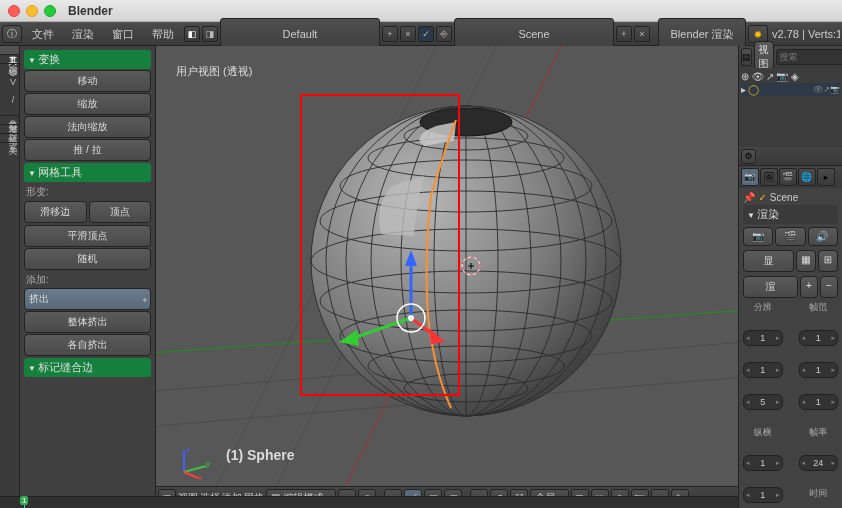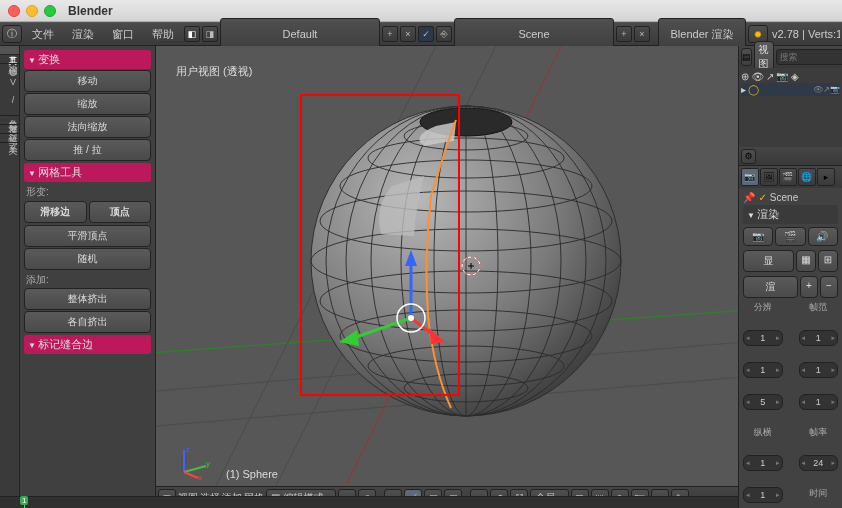--- a/index.html
+++ b/index.html
@@ -28,7 +28,7 @@
   .vtab { writing-mode: vertical-rl; text-orientation: upright; font-size:9px; color:#bbb; padding:4px 0; text-align:center; border-bottom:1px solid #222; cursor:pointer; letter-spacing:-1px;}
   .vtab.active { background:#535353; color:#fff; }
   .toolpanel { flex:1; overflow-y:auto; padding:2px 4px; }
-  .phead { background:#be185d; color:#ddd; font-size:11px; padding:2px 4px; border-radius:3px; margin-top:2px; cursor:pointer; }
+  .phead { background:#15803d; color:#ddd; font-size:11px; padding:2px 4px; border-radius:3px; margin-top:2px; cursor:pointer; }
   .phead::before { content:"▼ "; font-size:8px; }
   .plabel { color:#aaa; font-size:10px; margin:3px 0 1px 2px; }
   .tbtn { background:linear-gradient(#5a5a5a,#4a4a4a); border:1px solid #222; border-radius:4px; color:#ddd; font-size:10px; padding:3px 4px; margin:1px 0; cursor:pointer; text-align:center; }

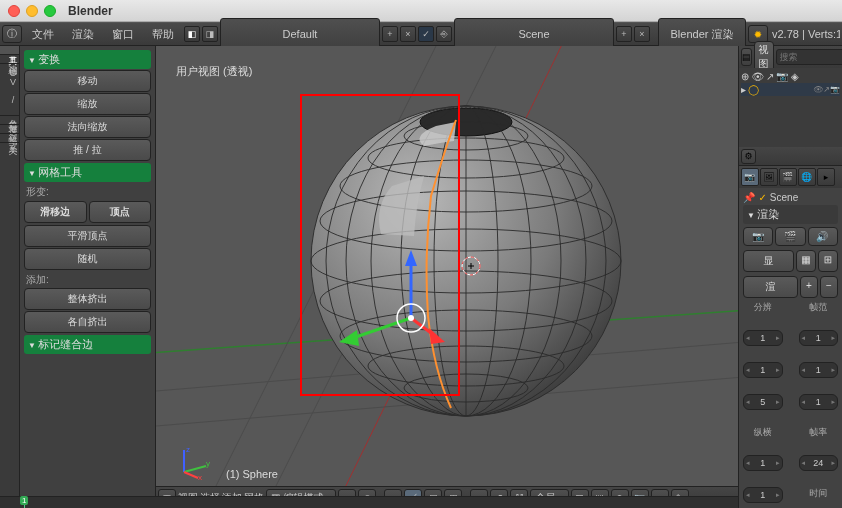--- a/index.html
+++ b/index.html
@@ -32,7 +32,7 @@
   .phead::before { content:"▼ "; font-size:8px; }
   .plabel { color:#aaa; font-size:10px; margin:3px 0 1px 2px; }
   .tbtn { background:linear-gradient(#5a5a5a,#4a4a4a); border:1px solid #222; border-radius:4px; color:#ddd; font-size:10px; padding:3px 4px; margin:1px 0; cursor:pointer; text-align:center; }
-  .trow { display:flex; gap:2px;font-weight:bold; }
+  .trow { display:flex; gap:2px; }
   .trow .tbtn { flex:1; }
   .tbtn.upd { display:flex; justify-content:space-between; align-items:center; }
   .tbtn.upd::after { content:"◂▸"; font-size:7px; color:#aaa; letter-spacing:-2px; transform:rotate(90deg);}

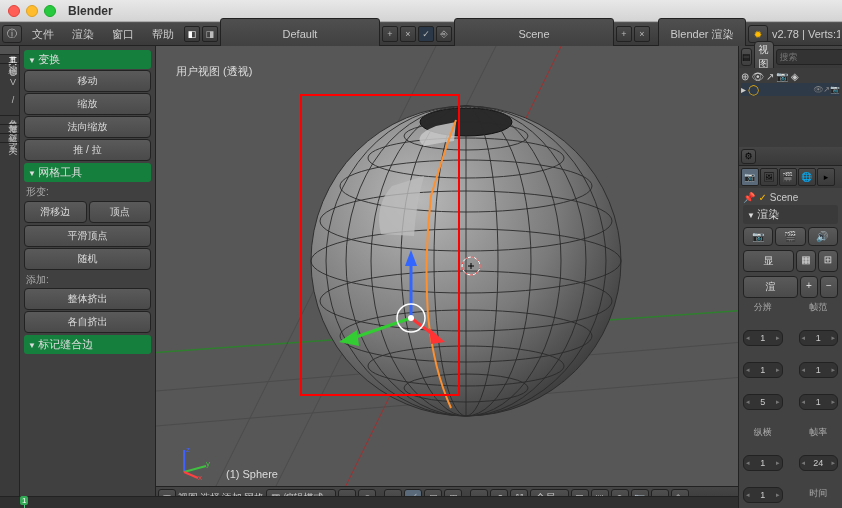--- a/index.html
+++ b/index.html
@@ -138,6 +138,9 @@
       <div class="tbtn">平滑顶点</div>
       <div class="tbtn">随机</div>
       <div class="plabel">添加:</div>
+      <div class="tbtn upd active">
+          <span>挤出</span>
+        </div>
       <div class="tbtn">整体挤出</div>
       <div class="tbtn">各自挤出</div>
 

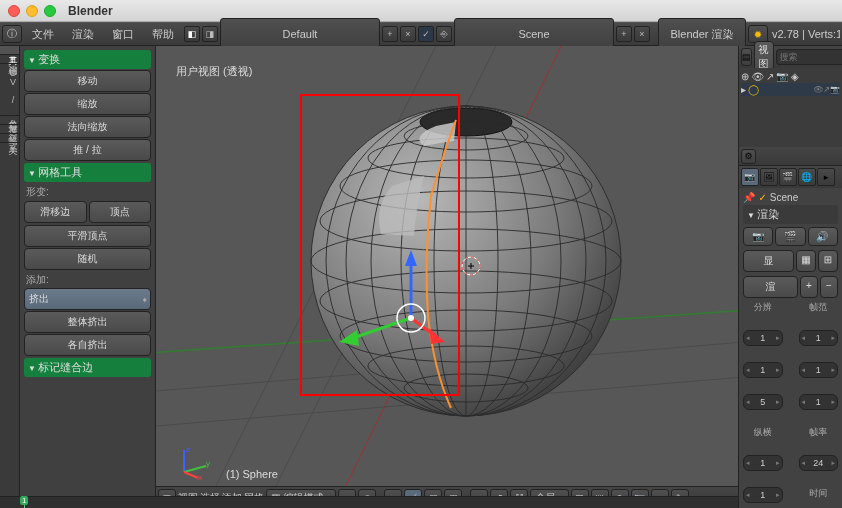--- a/index.html
+++ b/index.html
@@ -40,7 +40,7 @@
 
   .viewport { position:relative; flex:1; background:#575757; overflow:hidden; }
   .vp-label { position:absolute; top:18px; left:20px; color:#dcdcdc; font-size:11px; }
-  .vp-objlabel { position:absolute; bottom:28px; left:70px; color:#dcdcdc; font-size:11px; }
+  .vp-objlabel { position:absolute; bottom:45px; left:70px; color:#dcdcdc; font-size:14px;font-weight:bold; }
   .redbox { position:absolute; border:2px solid #ff0000; pointer-events:none; }
   .vp-header { position:absolute; bottom:0; left:0; right:0; height:22px; background:linear-gradient(#454545,#393939); border-top:1px solid #222; display:flex; align-items:center; padding:0 2px; gap:2px; color:#ccc; font-size:10px; }
   .vp-drop { height:18px; background:linear-gradient(#4f4f4f,#3f3f3f); border:1px solid #222; border-radius:3px; padding:0 4px; display:flex; align-items:center; gap:3px; cursor:pointer; }

